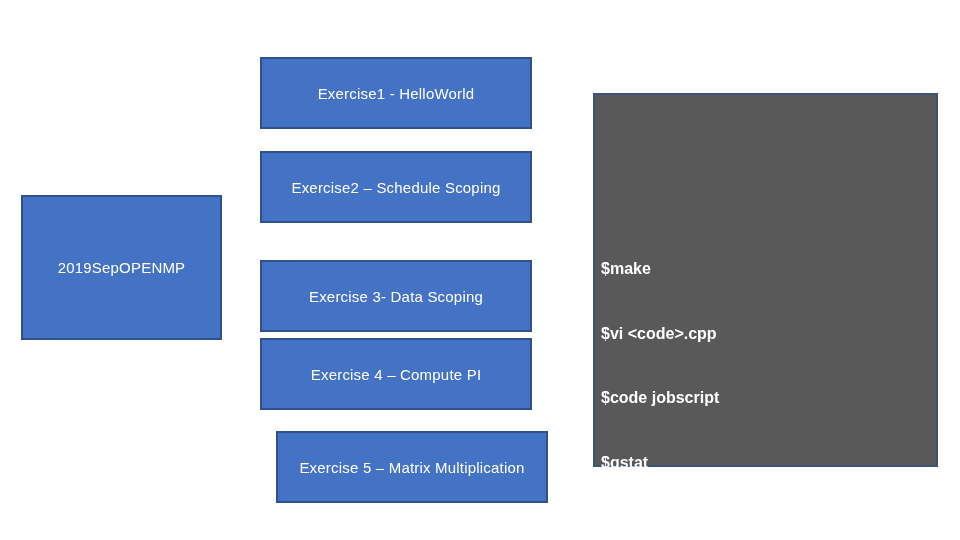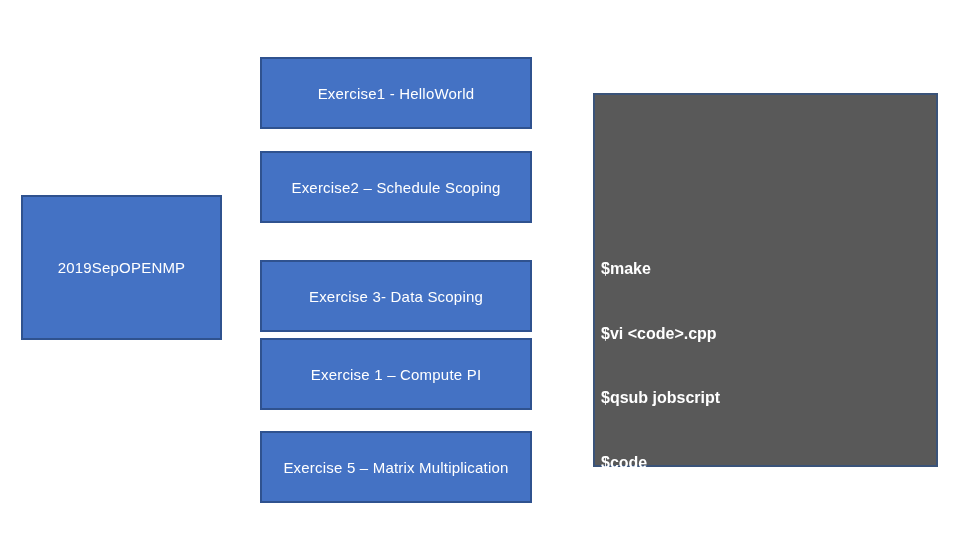--- a/index.html
+++ b/index.html
@@ -88,7 +88,7 @@
   </div>
 
   <div class="shape ex-box ex-4">
-    <span>Exercise 1 – Compute PI</span>
+    <span>Exercise 4 – Compute PI</span>
   </div>
 
   <div class="shape ex-box ex-5">

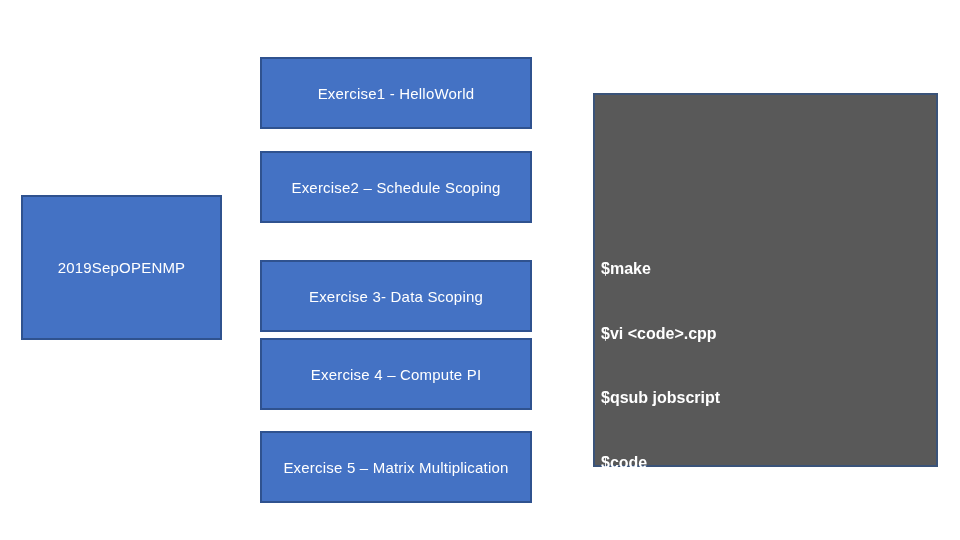--- a/index.html
+++ b/index.html
@@ -100,7 +100,7 @@
   <div class="terminal-text">
     <div>$make</div>
     <div>$vi &lt;code&gt;.cpp</div>
-    <div>$qsub jobscript</div>
+    <div>$code jobscript</div>
     <div>$code</div>
     <div>$vi jobscript</div>
   </div>

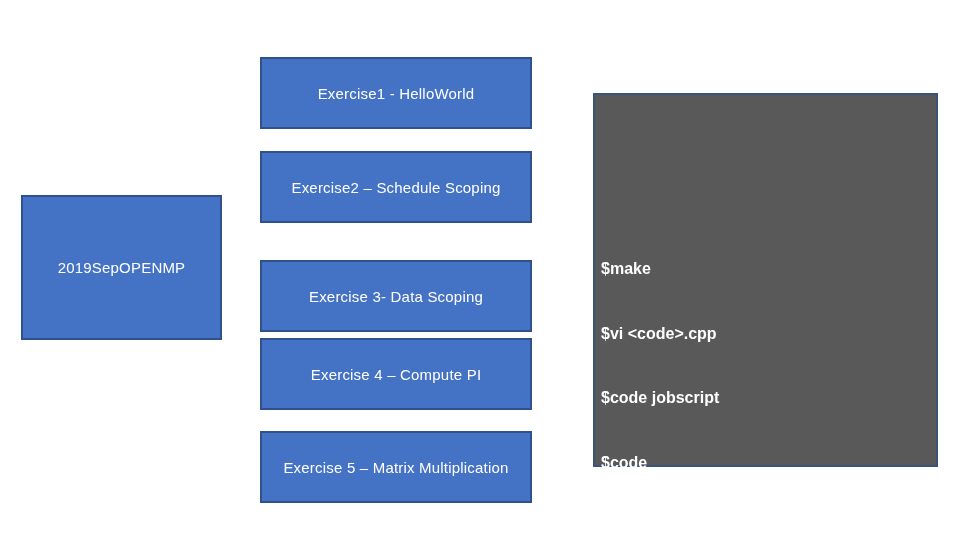--- a/index.html
+++ b/index.html
@@ -43,7 +43,7 @@
   .ex-2 { top: 151px; }
   .ex-3 { top: 260px; }
   .ex-4 { top: 338px; }
-  .ex-5 { top: 431px; }
+  .ex-5 { top: 431px; margin-left: 16px; }
 
   .panel {
     position: absolute;

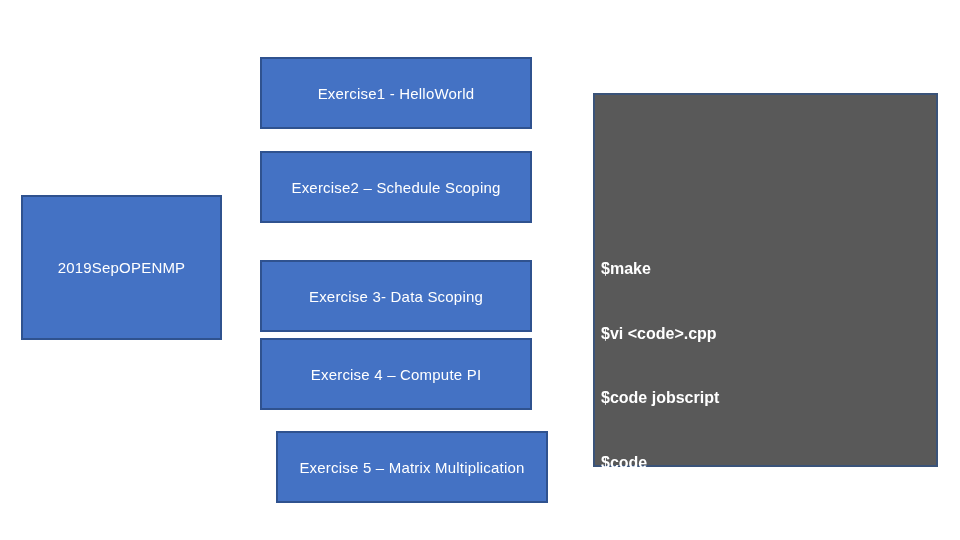--- a/index.html
+++ b/index.html
@@ -101,7 +101,7 @@
     <div>$make</div>
     <div>$vi &lt;code&gt;.cpp</div>
     <div>$code jobscript</div>
-    <div>$code</div>
+    <div>$qstat</div>
     <div>$vi jobscript</div>
   </div>
 

